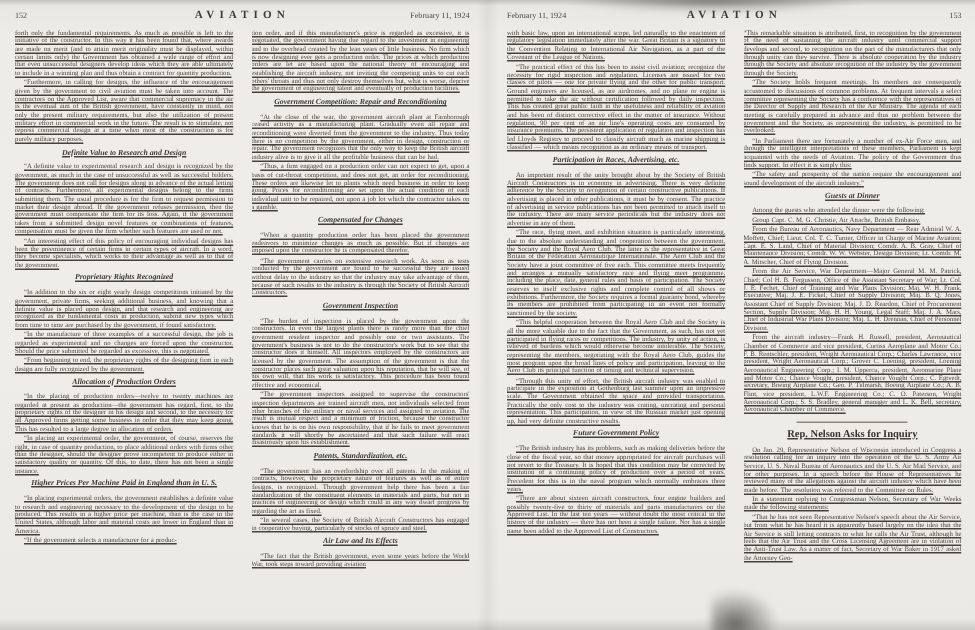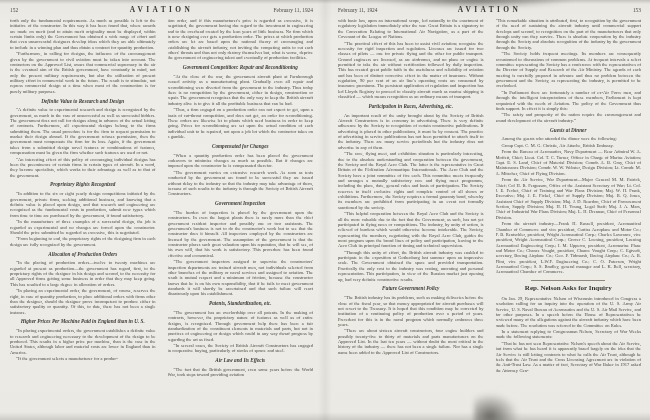--- a/index.html
+++ b/index.html
@@ -33,7 +33,7 @@
     font-size:7.4px;font-weight:bold;letter-spacing:3.4px;
     color:#3f3c35;
   }
-  .columns{display:flex;gap:12px;height:398px;}
+  .columns{display:flex;gap:12px;height:398px;text-decoration:underline;}
   .col{flex:1 1 0;overflow:hidden;}
   .para{
     margin:0 0 1.2px 0;

